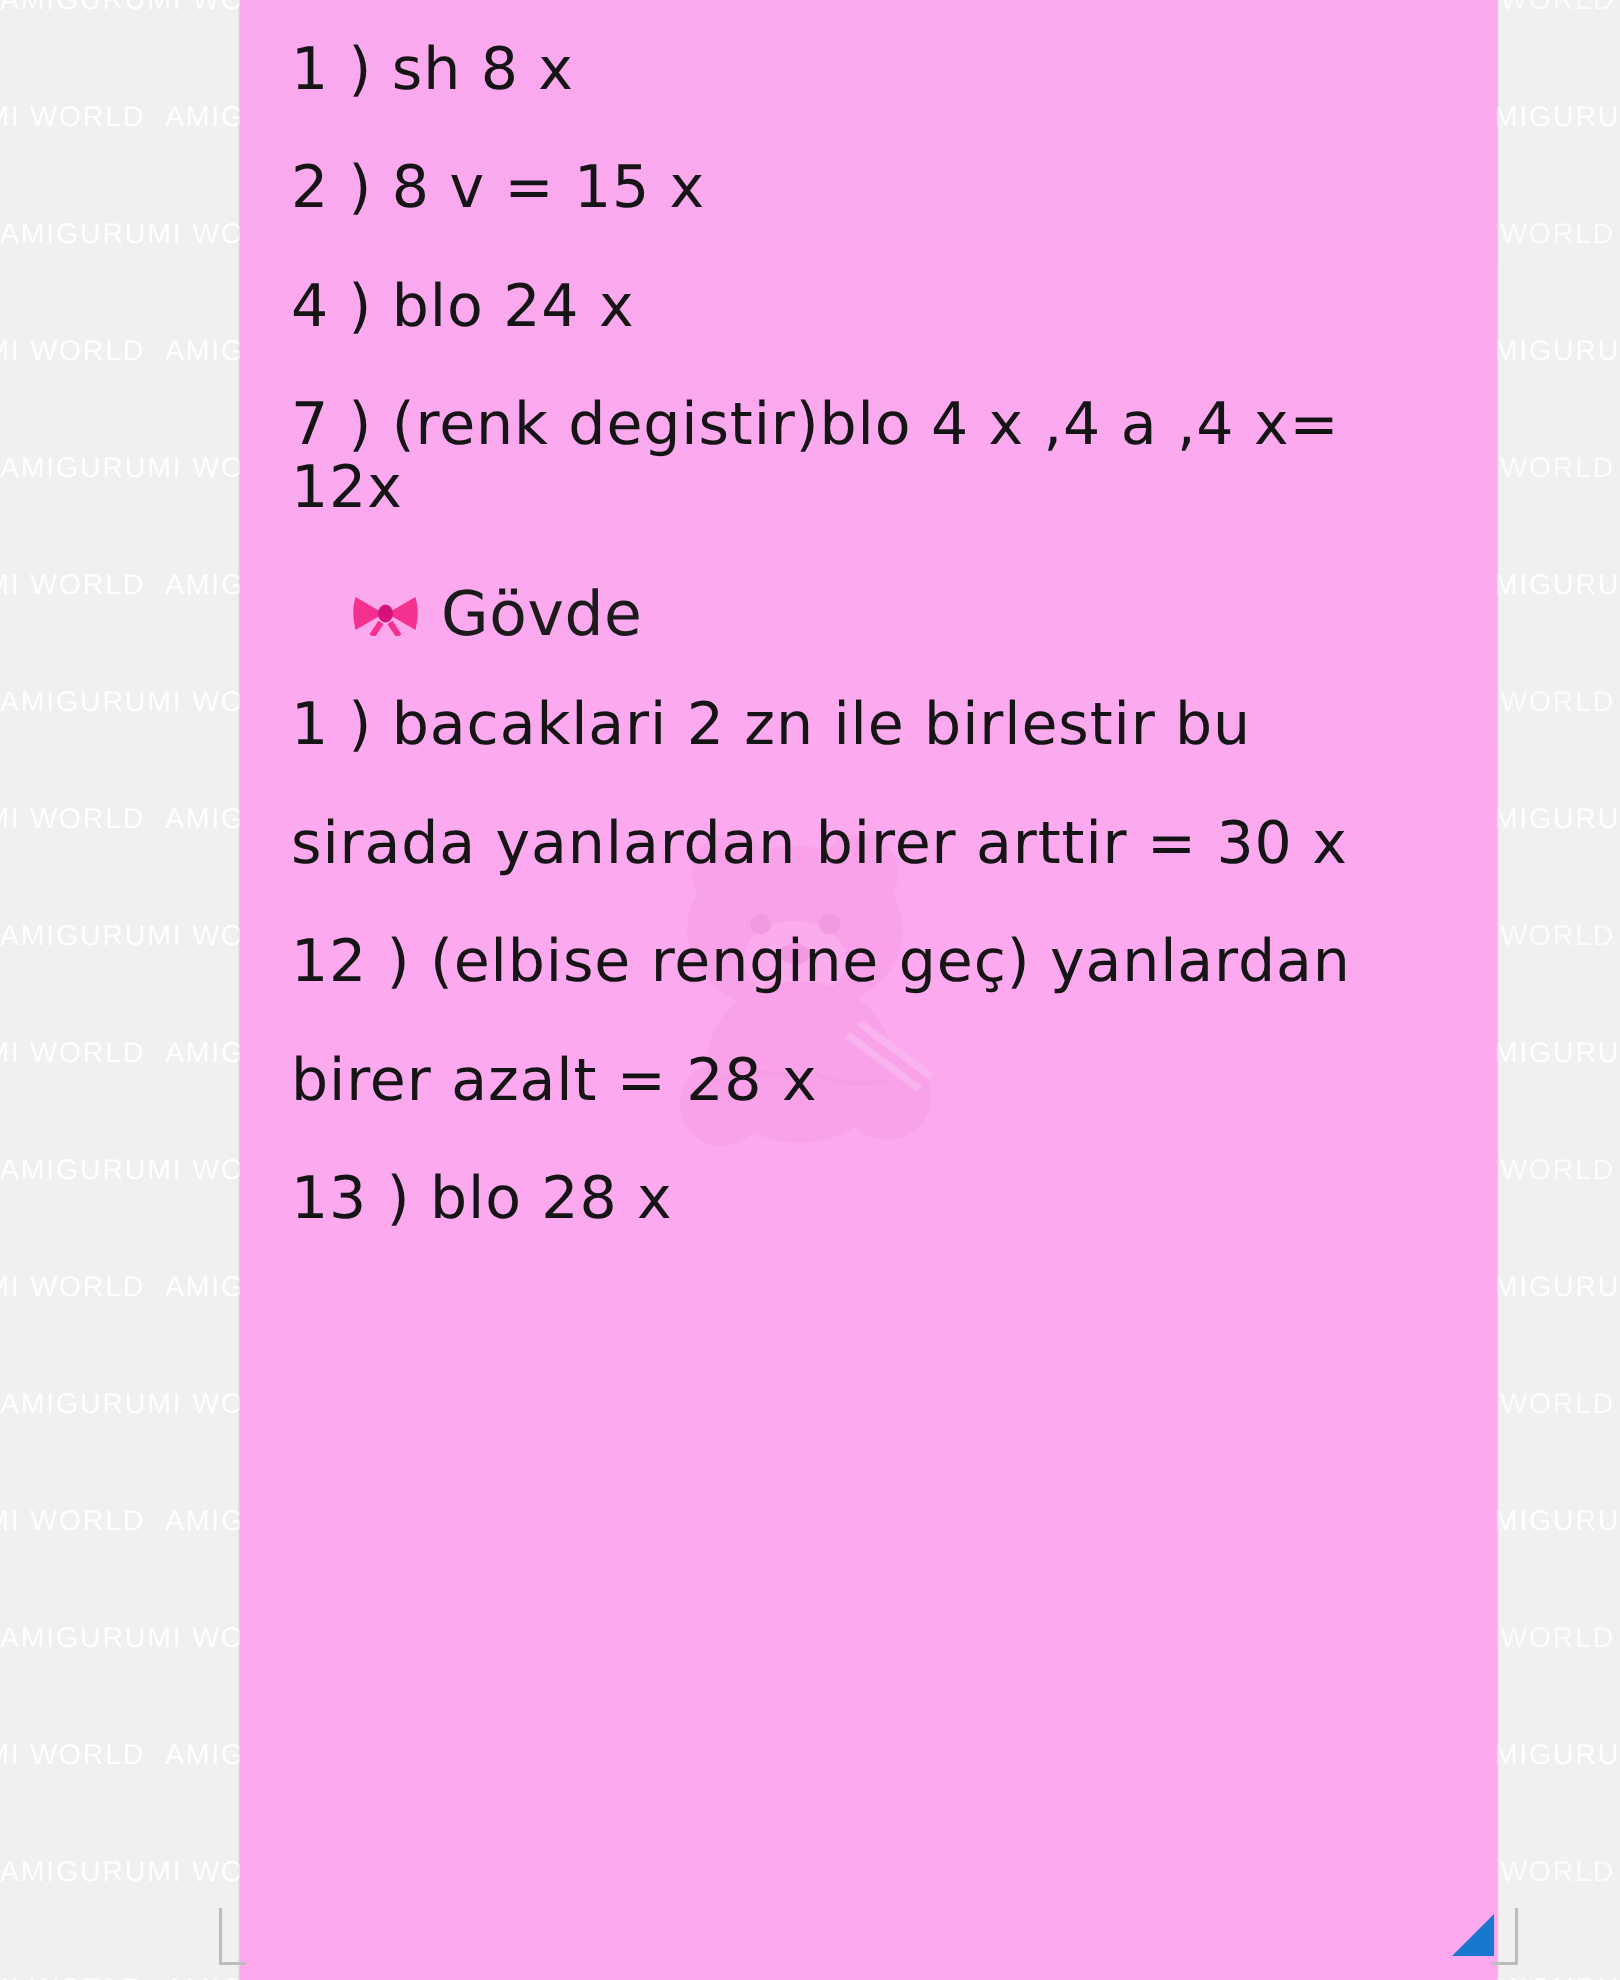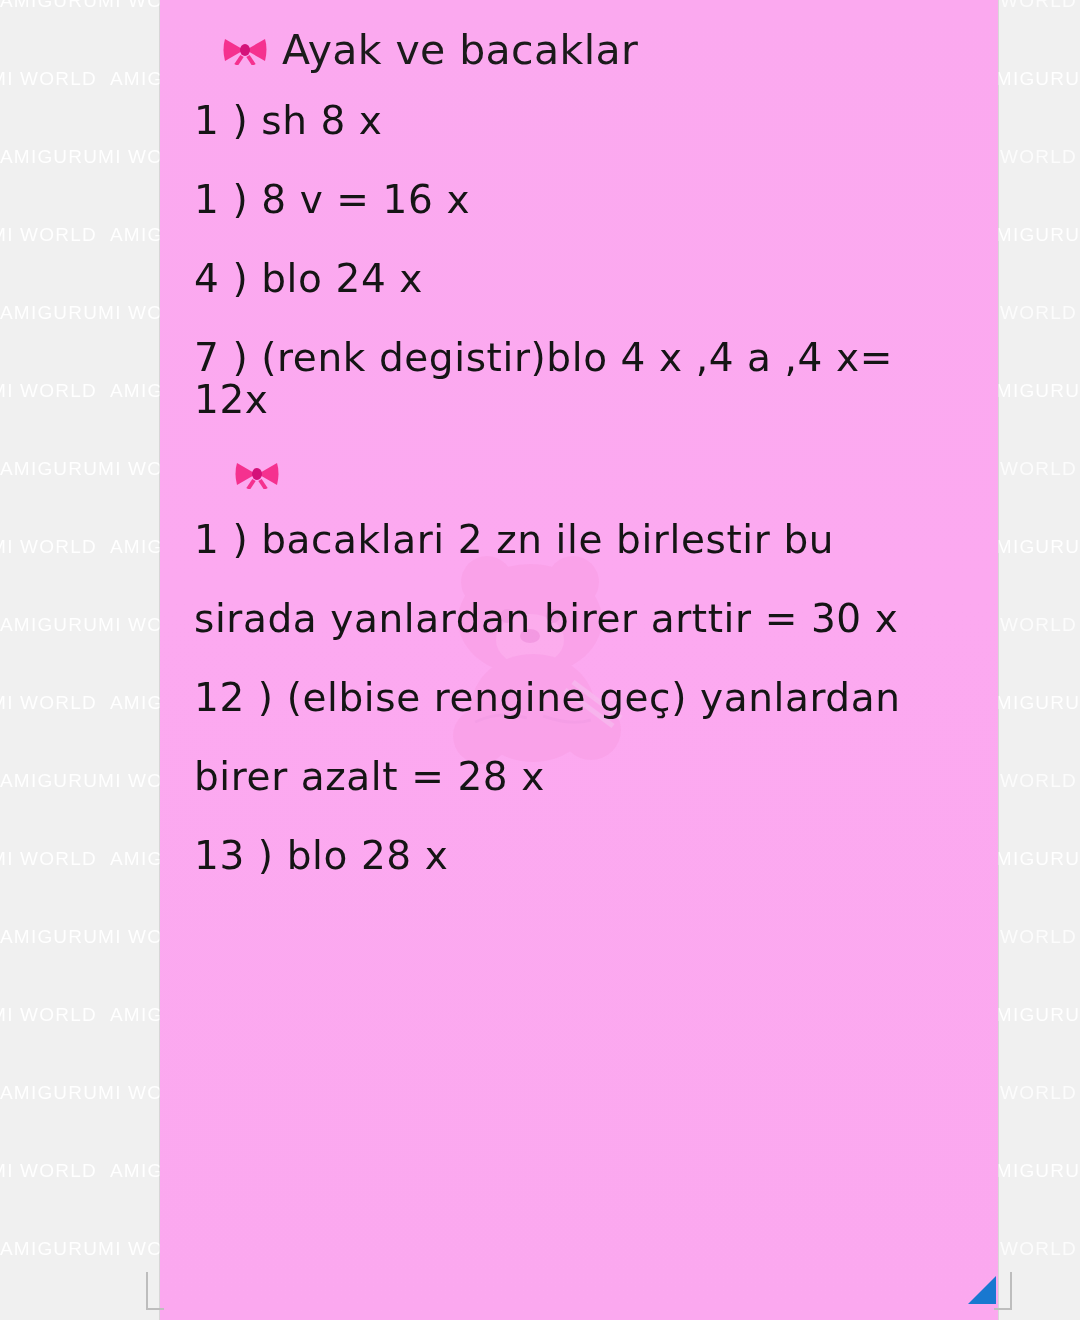--- a/index.html
+++ b/index.html
@@ -263,16 +263,6 @@
     </svg>
 
     <div class="note-inner" id="note-body">
-        <div class="heading-row">
-          <span class="bow-icon"><svg width="46" height="30" viewBox="0 0 46 30">
-              <path d="M22 15 L3 4 Q0 14 3 26 Z" fill="#f5318f"></path>
-              <path d="M24 15 L43 4 Q46 14 43 26 Z" fill="#f5318f"></path>
-              <ellipse cx="23" cy="15" rx="5" ry="6" fill="#d4127a"></ellipse>
-              <path d="M20 21 L14 30" stroke="#f5318f" stroke-width="4" fill="none"></path>
-              <path d="M26 21 L32 30" stroke="#f5318f" stroke-width="4" fill="none"></path>
-            </svg></span>
-          <span class="heading-text">Ayak ve bacaklar</span>
-        </div>
         <div class="line">1 ) sh 8 x</div>
         <div class="line">1 ) 8 v = 16 x</div>
         <div class="line">4 ) blo 24 x</div>

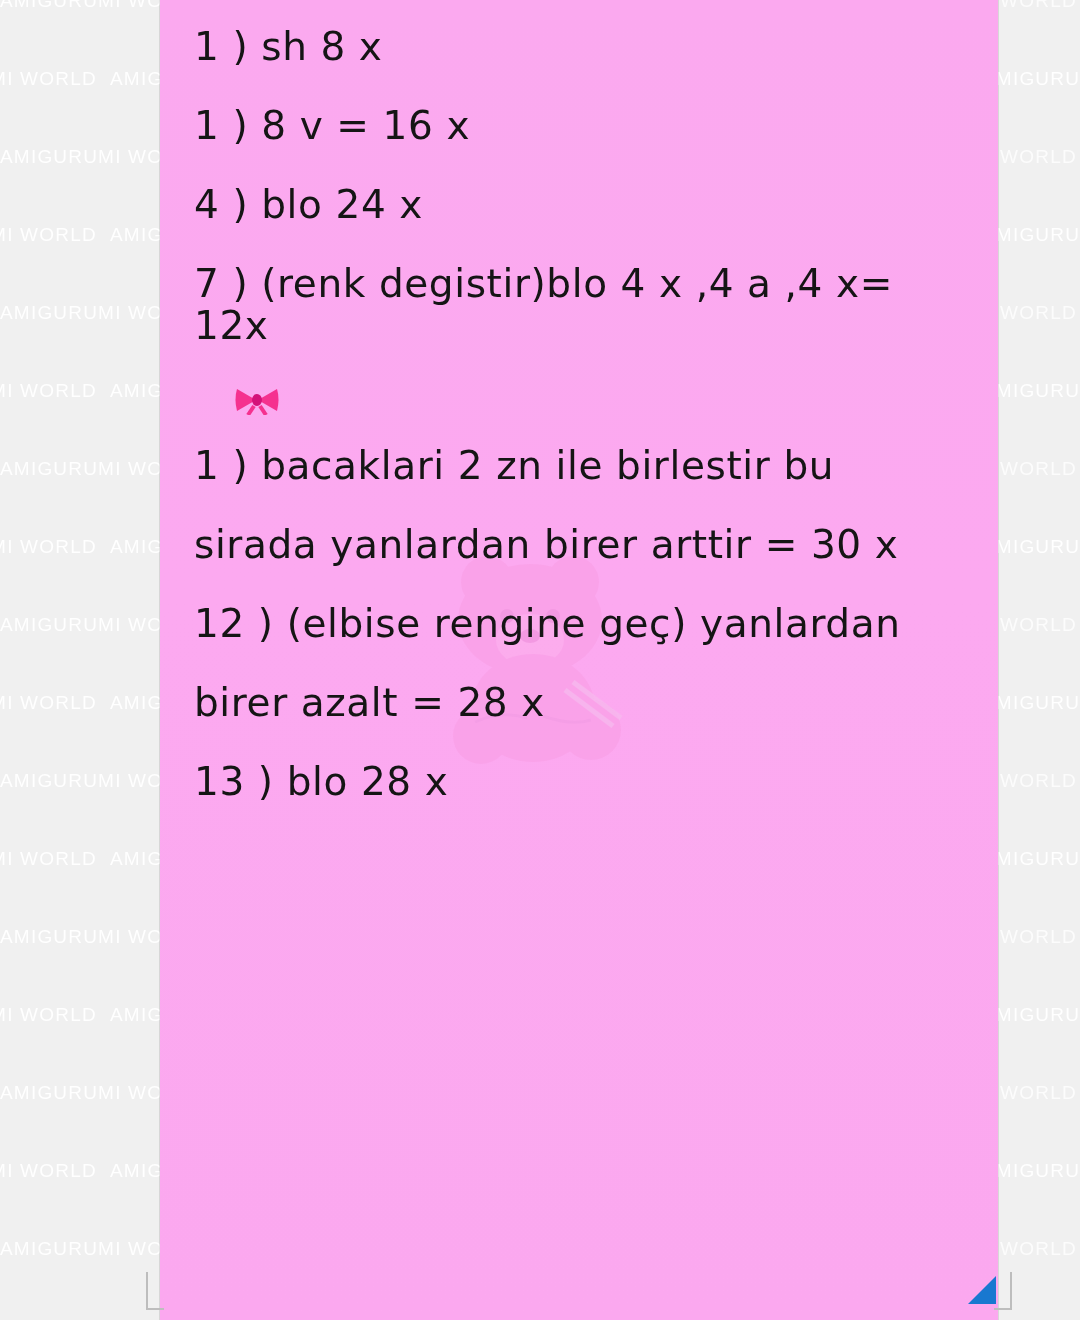--- a/index.html
+++ b/index.html
@@ -264,7 +264,7 @@
 
     <div class="note-inner" id="note-body">
         <div class="line">1 ) sh 8 x</div>
-        <div class="line">1 ) 8 v = 16 x</div>
+        <div class="line">2 ) 8 v = 15 x</div>
         <div class="line">4 ) blo 24 x</div>
         <div class="line">7 ) (renk degistir)blo 4 x ,4 a ,4 x= 12x</div>
         <div class="heading-row second">

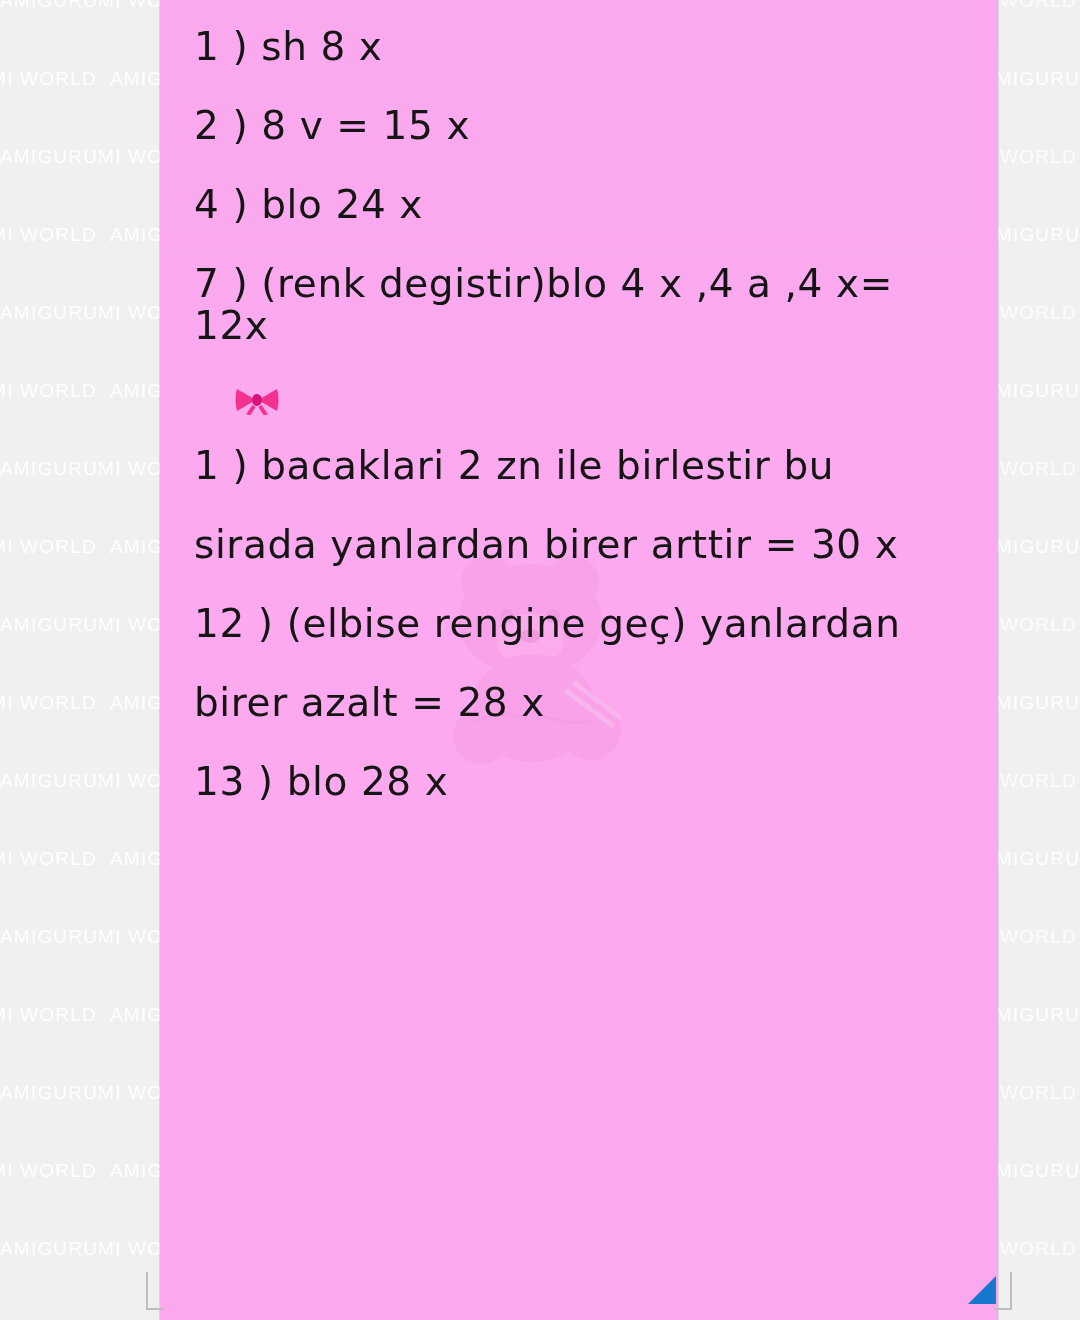--- a/index.html
+++ b/index.html
@@ -275,6 +275,7 @@
               <path d="M20 21 L14 30" stroke="#f5318f" stroke-width="4" fill="none"></path>
               <path d="M26 21 L32 30" stroke="#f5318f" stroke-width="4" fill="none"></path>
             </svg></span>
+          <span class="heading-text">Gövde</span>
         </div>
         <div class="line">1 ) bacaklari 2 zn ile birlestir bu</div>
         <div class="line">sirada yanlardan birer arttir = 30 x</div>

